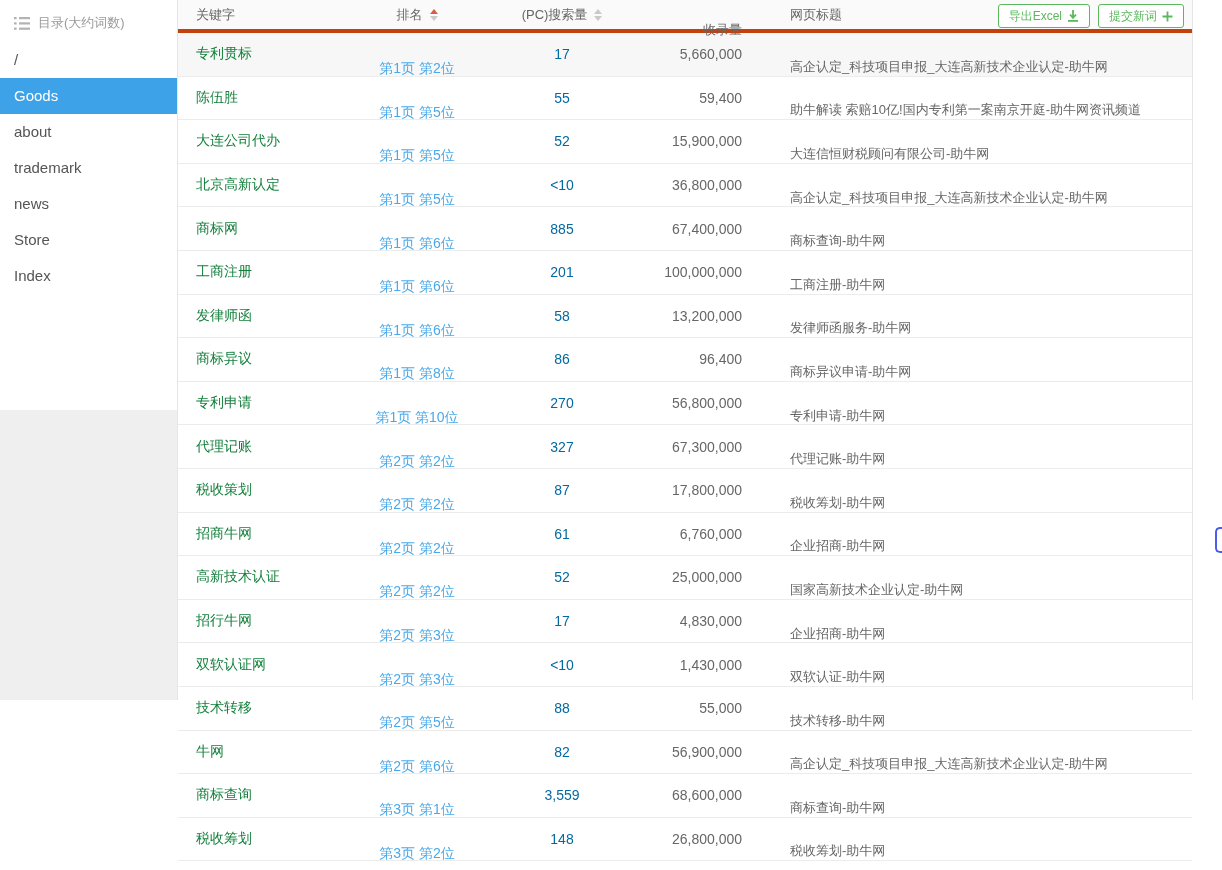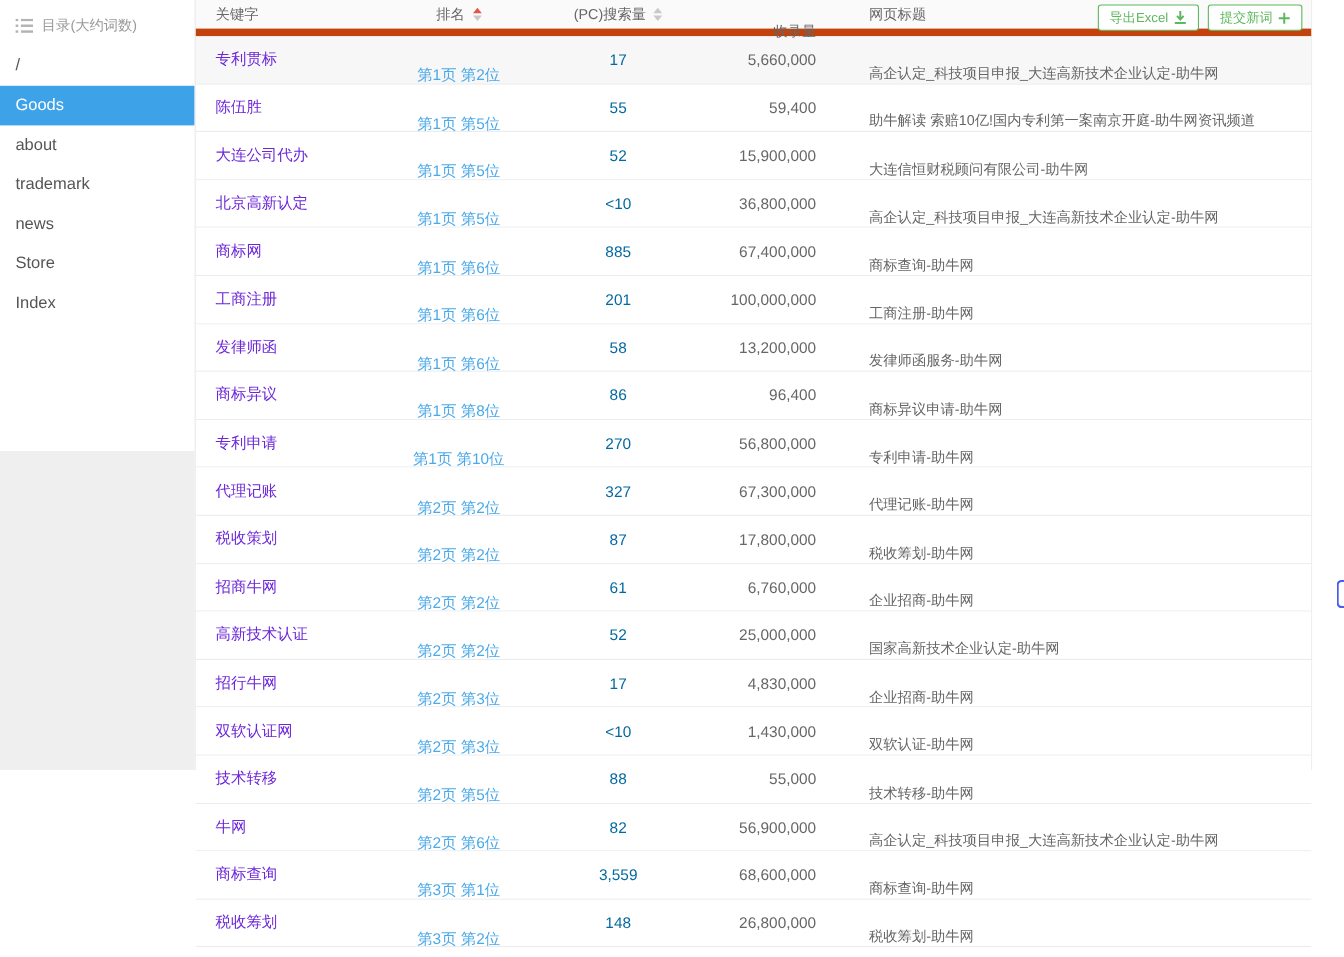--- a/index.html
+++ b/index.html
@@ -23,7 +23,7 @@
   .gutter { flex:1; background:#fff; position:relative; }
 
   .thead { display:flex; align-items:center; height:33px; background:#fafafa;
-    border-bottom:7px solid #c2410c; font-size:13px; color:#666; }
+    border-bottom:4px solid #c2410c; font-size:13px; color:#666; }
   .th { display:flex; align-items:center; }
   .th.c-kw   { width:178px; padding-left:18px; }
   .th.c-rank { width:122px; justify-content:center; cursor:pointer; }

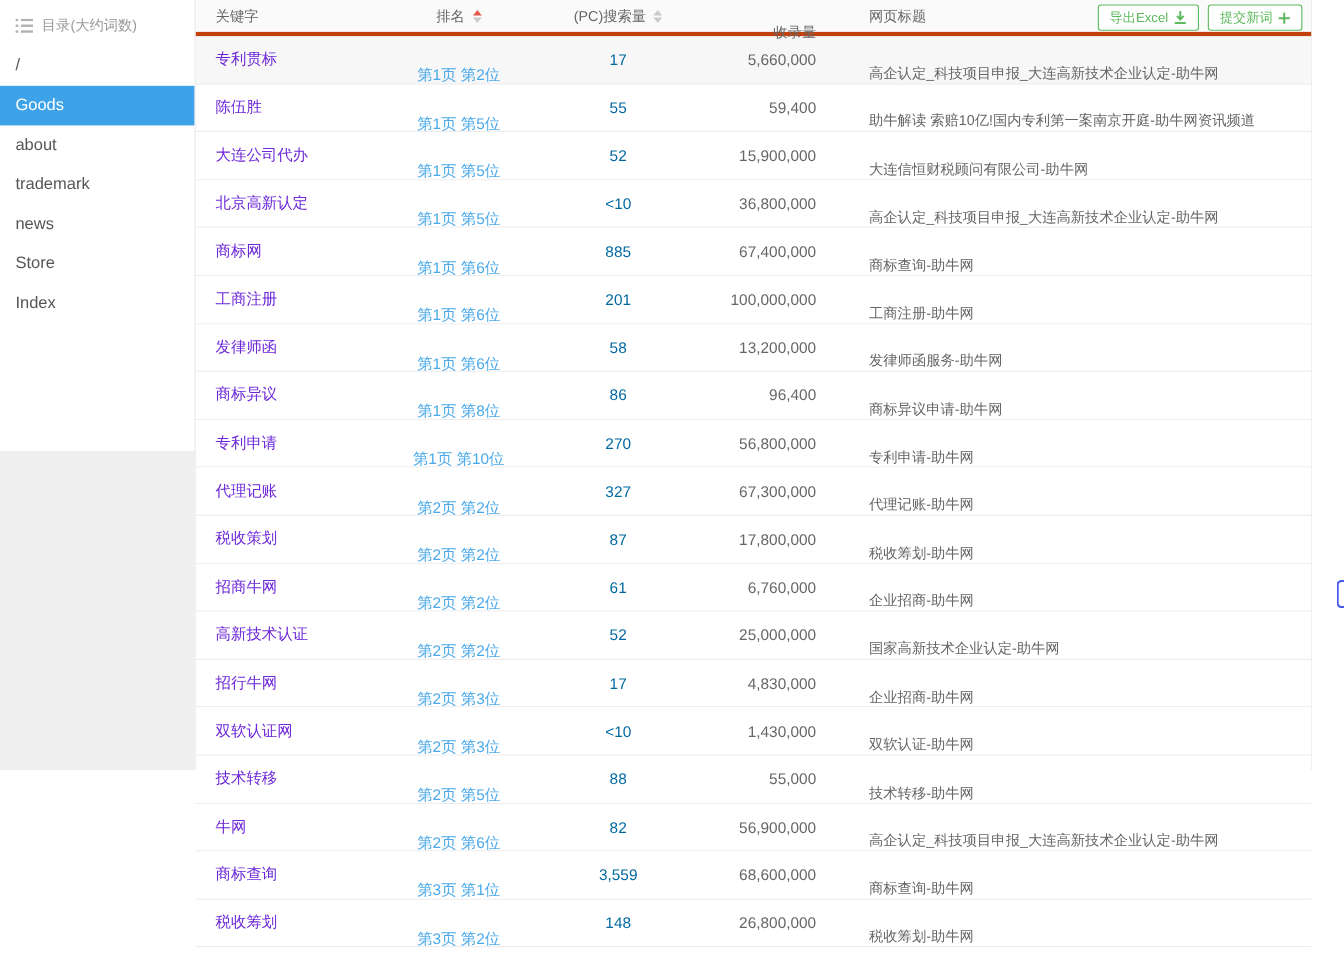--- a/index.html
+++ b/index.html
@@ -48,7 +48,7 @@
     border-bottom:1px solid #ececec; font-size:14px; background:#fff; }
   .trow.hl { background:#f7f7f7; }
   .td { overflow:hidden; white-space:nowrap; }
-  .td.c-kw   { width:178px; padding-left:18px; color:#6d28d9; }
+  .td.c-kw   { width:178px; padding-left:18px; color:#15803d; }
   .td.c-rank { width:122px; text-align:center;margin-top:30px; }
   .td.c-rank a { color:#4aa9ea; text-decoration:none; cursor:pointer; }
   .td.c-pc   { width:168px; text-align:center; color:#0369a1; }

